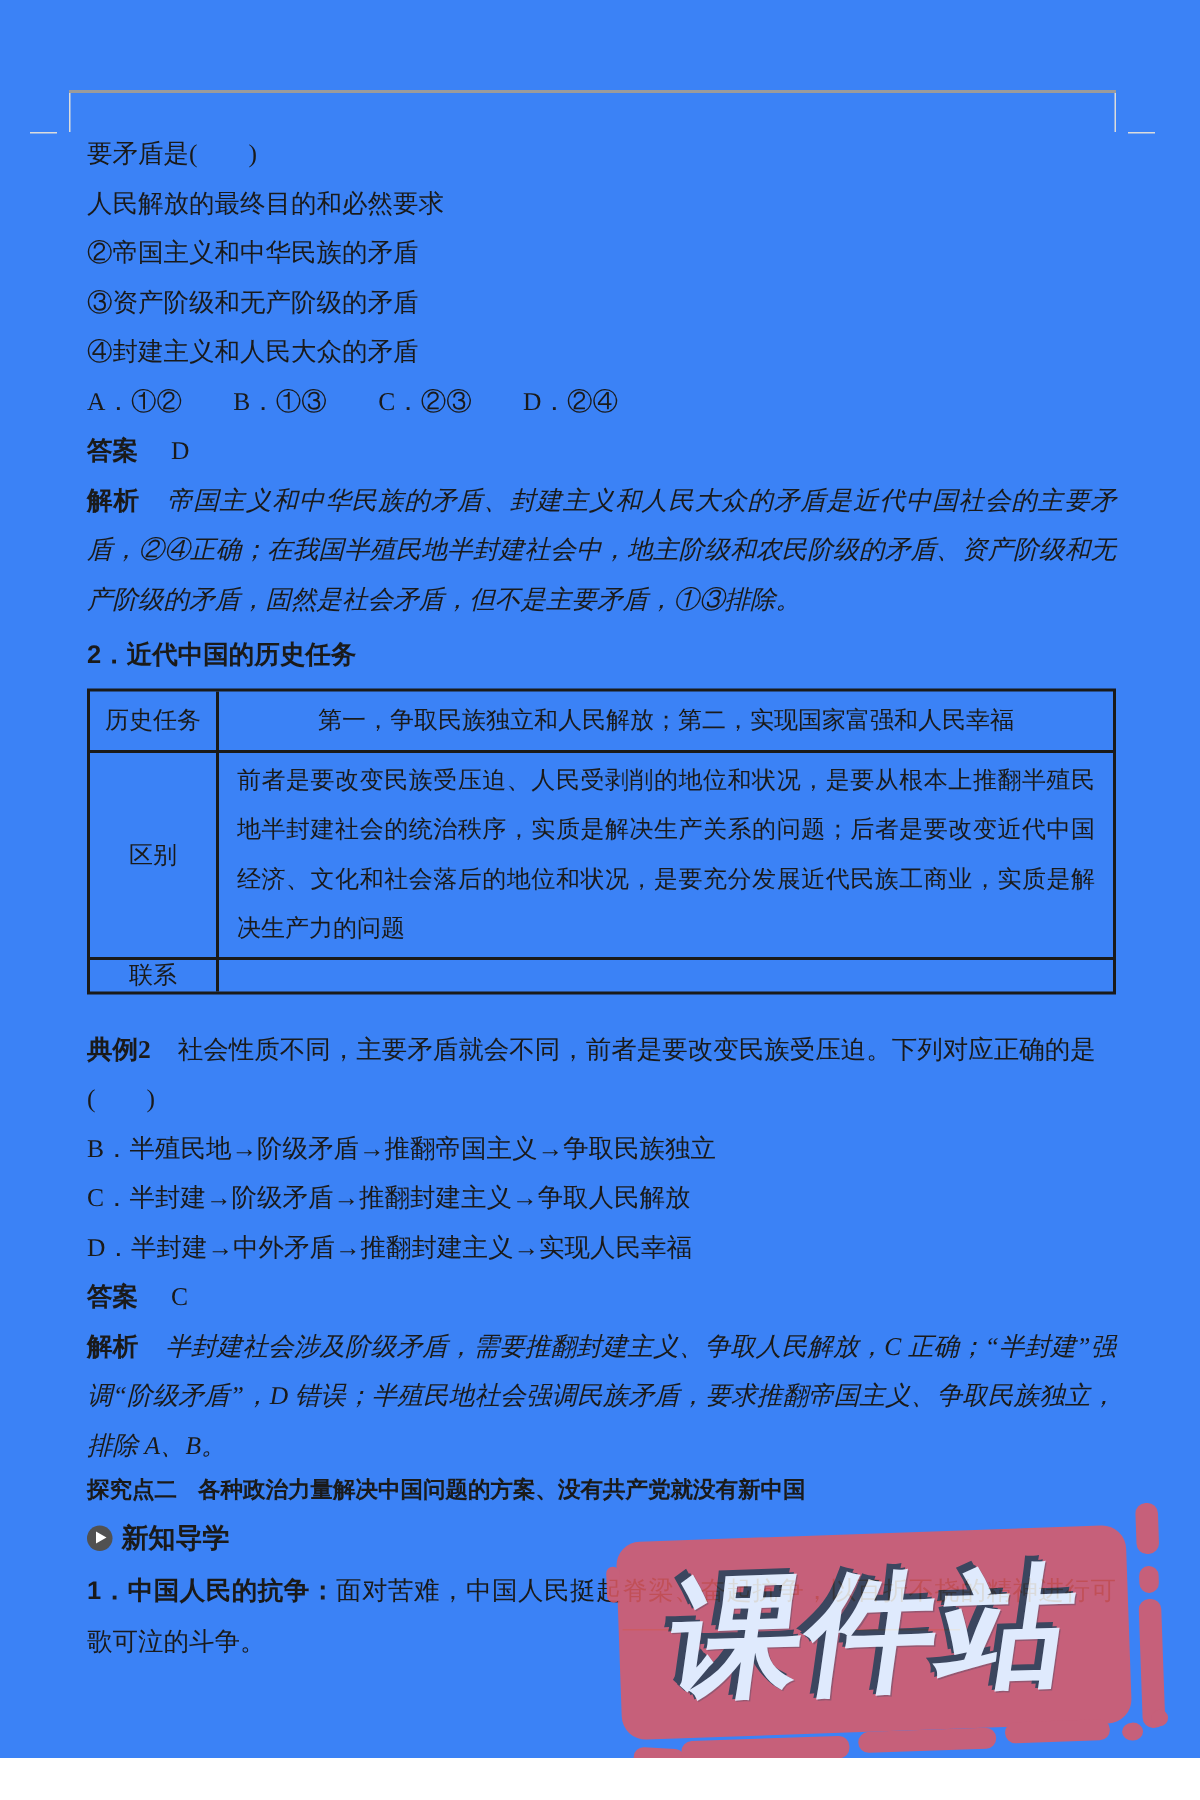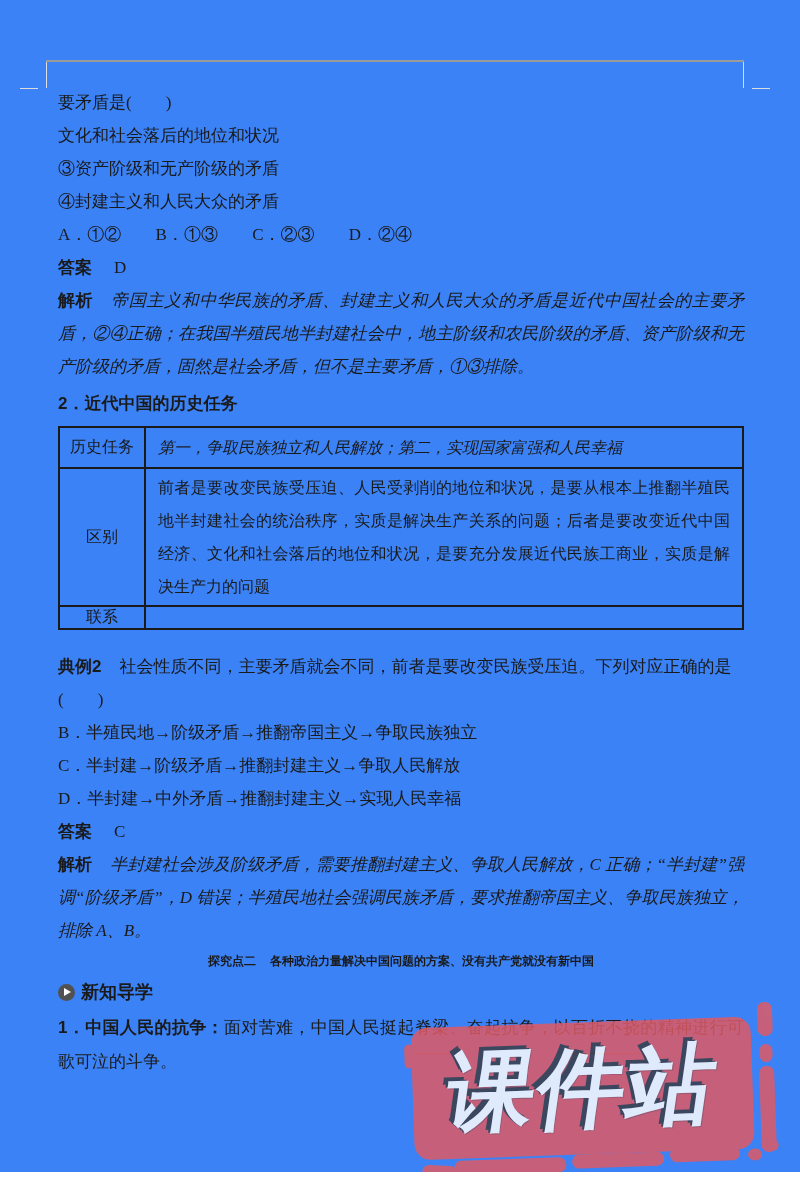--- a/index.html
+++ b/index.html
@@ -80,7 +80,7 @@
   <div class="content">
 
     <p class="line serif">要矛盾是(　　)</p>
-    <p class="line serif">文化和社会落后的地位和状况</p>
+    <p class="line serif">人民解放的最终目的和必然要求</p>
     <p class="line serif">③资产阶级和无产阶级的矛盾</p>
     <p class="line serif">④封建主义和人民大众的矛盾</p>
 

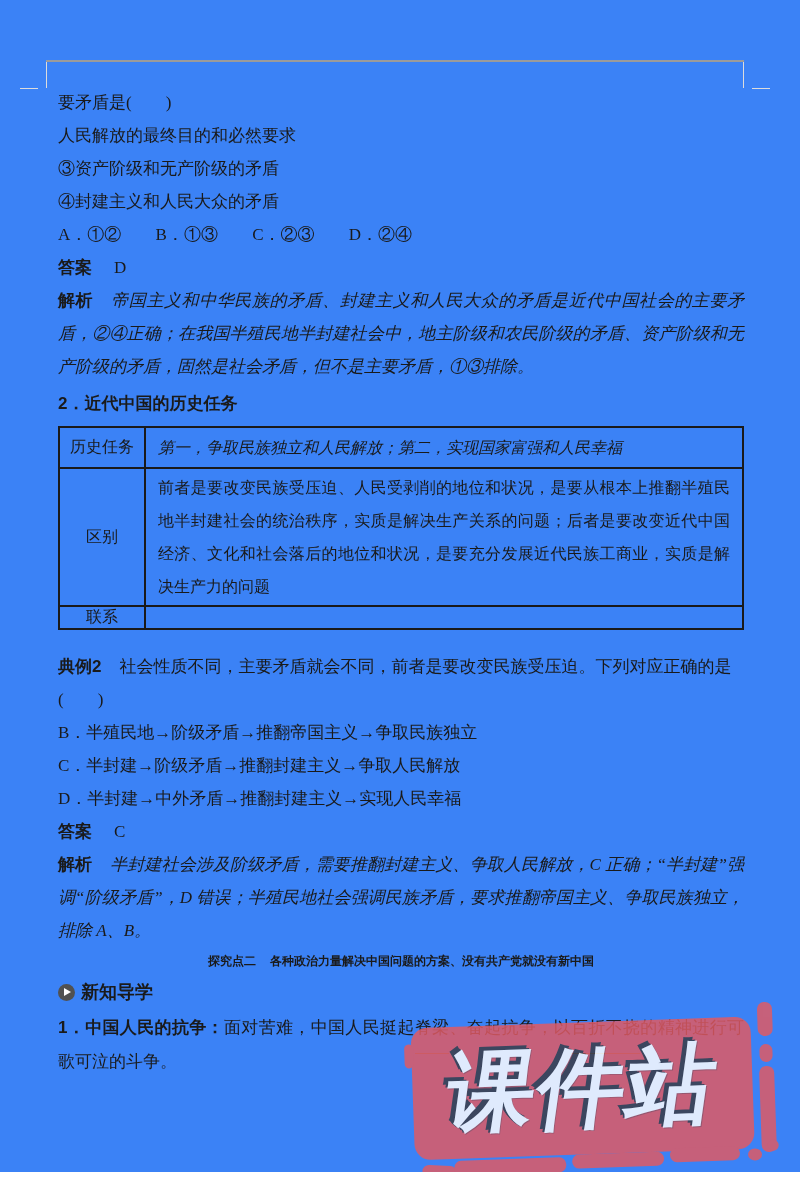--- a/index.html
+++ b/index.html
@@ -81,6 +81,7 @@
 
     <p class="line serif">要矛盾是(　　)</p>
     <p class="line serif">人民解放的最终目的和必然要求</p>
+    <p class="line serif">②帝国主义和中华民族的矛盾</p>
     <p class="line serif">③资产阶级和无产阶级的矛盾</p>
     <p class="line serif">④封建主义和人民大众的矛盾</p>
 

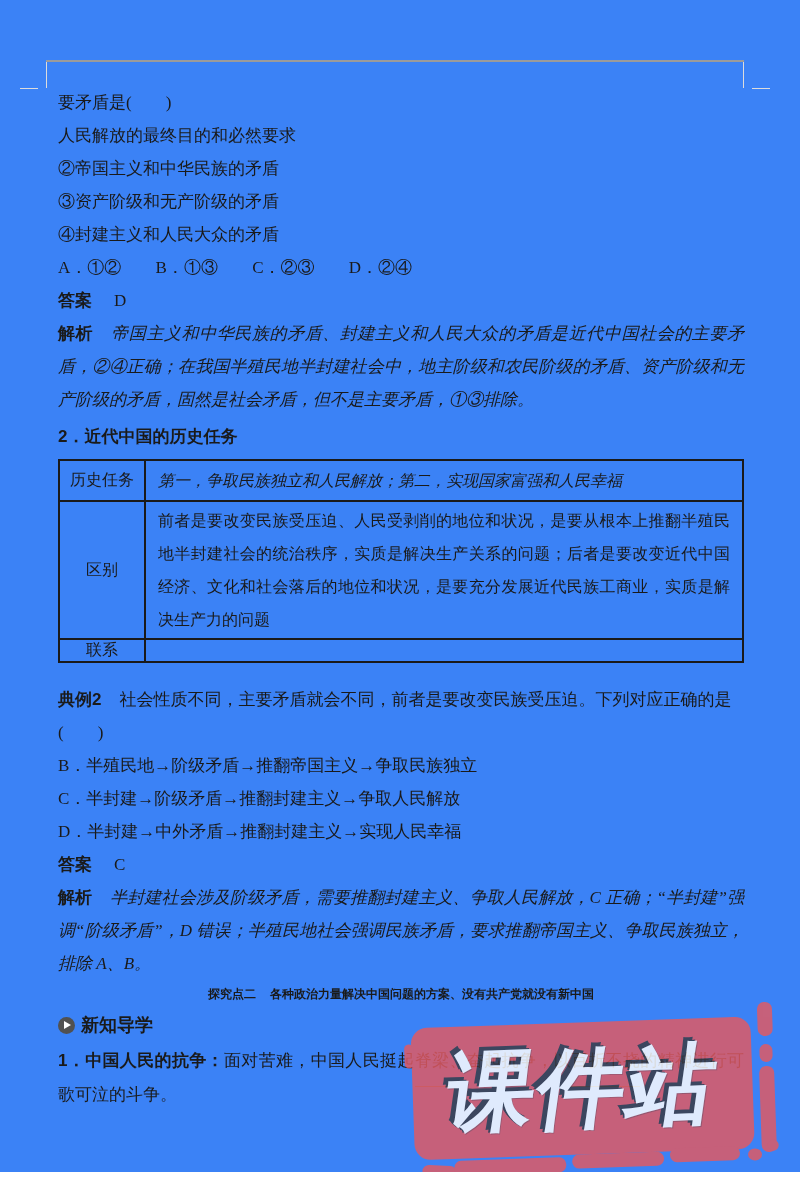--- a/index.html
+++ b/index.html
@@ -18,7 +18,7 @@
   .line{font-size:17px;line-height:33px;}
   .kai{font-family:"Liberation Serif",serif;font-style:italic;}
   .bold{font-weight:bold;}
-  .lbl{font-family:Liberation Sans, sans-serif;font-weight:bold;font-style:normal;margin-right:18px;margin-top:16px;}
+  .lbl{font-family:Liberation Serif, serif;font-weight:bold;font-style:normal;margin-right:18px;margin-top:16px;}
   .ansrow .val{font-family:"Liberation Serif",serif;margin-left:4px;}
   .just{text-align:justify;}
   .choice{margin-right:30px;}

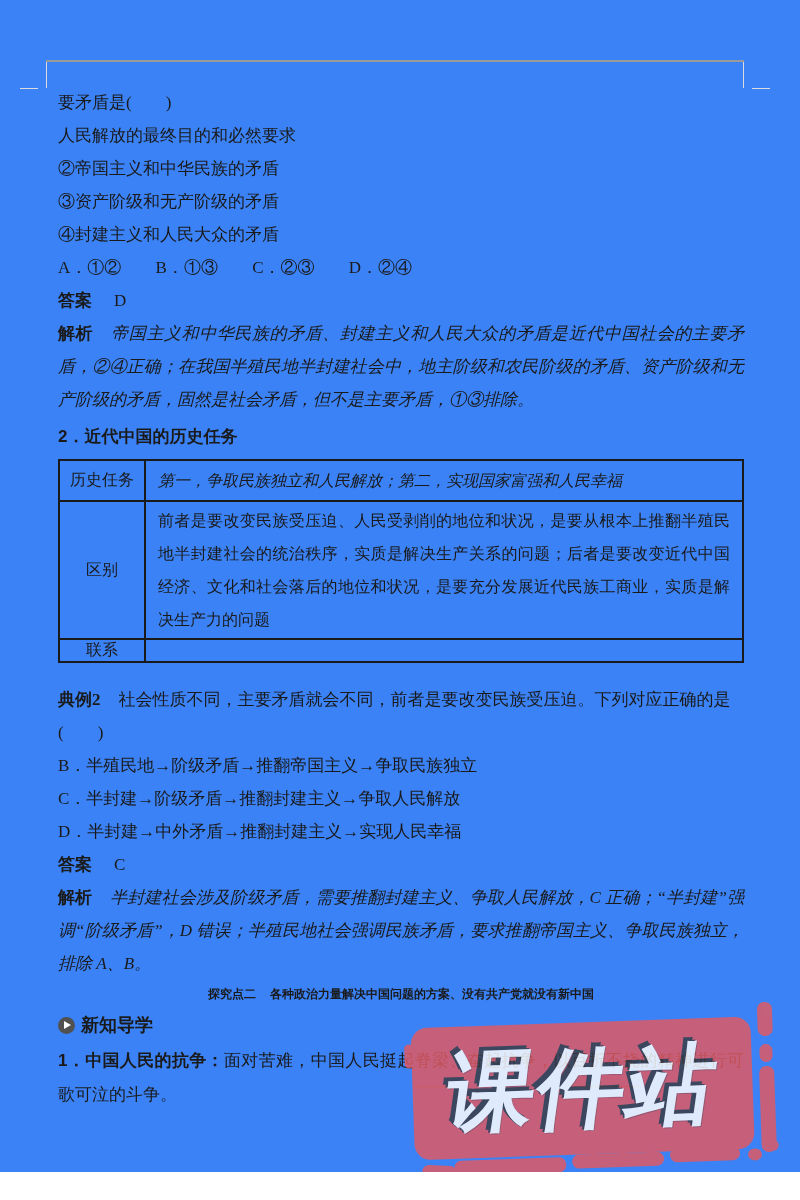--- a/index.html
+++ b/index.html
@@ -30,7 +30,7 @@
   .tleft{width:84px;min-width:84px;border-right:2px solid #1a1a1a;display:flex;
          align-items:center;justify-content:center;font-size:16px;}
   .tright{flex:1;padding:2px 12px;line-height:33px;}
-  .tcenter{line-height:35px;font-style:italic;}
+  .tcenter{text-align:center;line-height:35px;}
 
   .heading2{font-size:17px;font-weight:bold;line-height:33px;margin-top:4px;}
   .explore{font-size:12px;font-weight:bold;line-height:28px;text-align:center;}

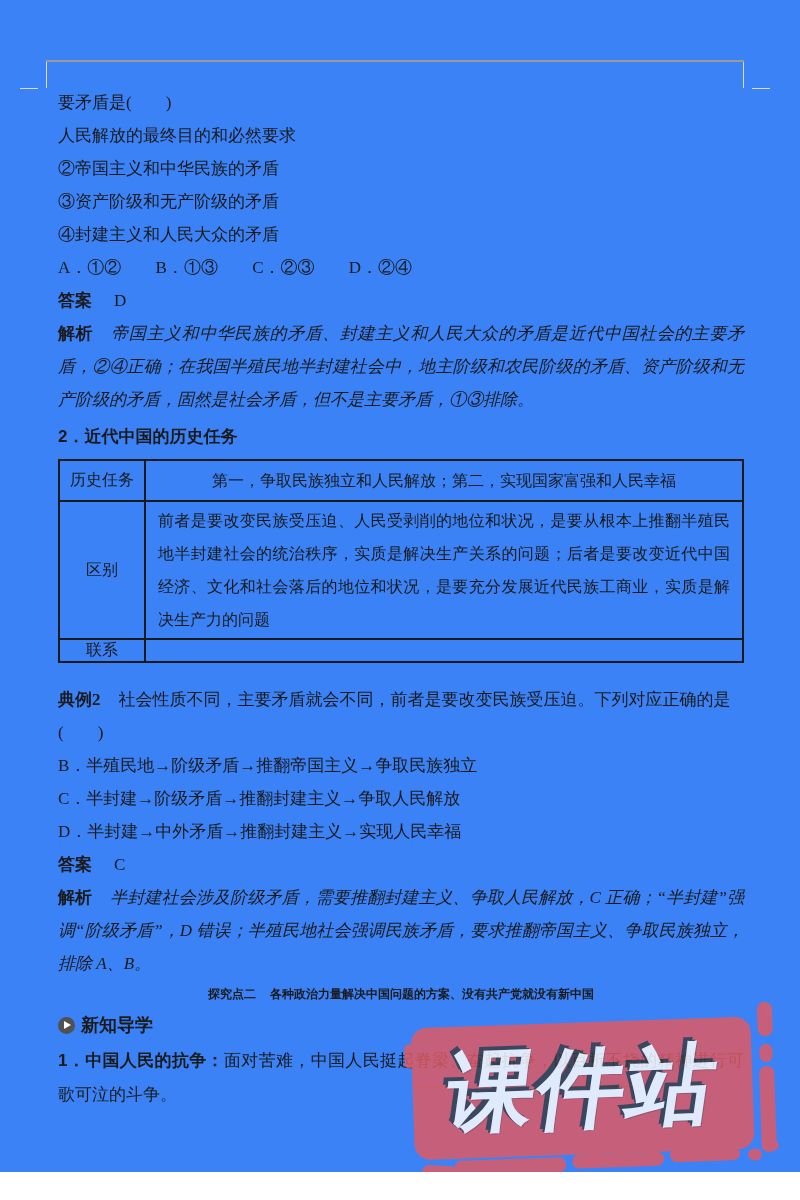--- a/index.html
+++ b/index.html
@@ -33,7 +33,7 @@
   .tcenter{text-align:center;line-height:35px;}
 
   .heading2{font-size:17px;font-weight:bold;line-height:33px;margin-top:4px;}
-  .explore{font-size:12px;font-weight:bold;line-height:28px;text-align:center;}
+  .explore{font-size:15px;font-weight:bold;line-height:28px;text-align:left;}
   .explore .gap{margin-right:14px;}
 
   .guide{display:flex;align-items:center;margin-top:4px;height:26px;}

